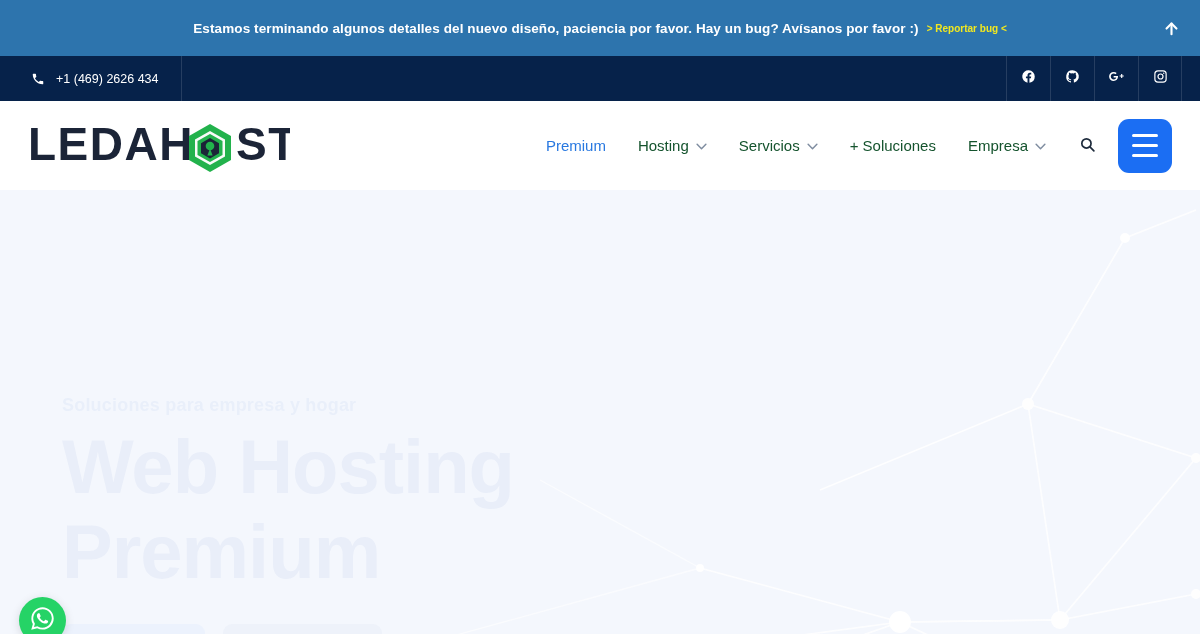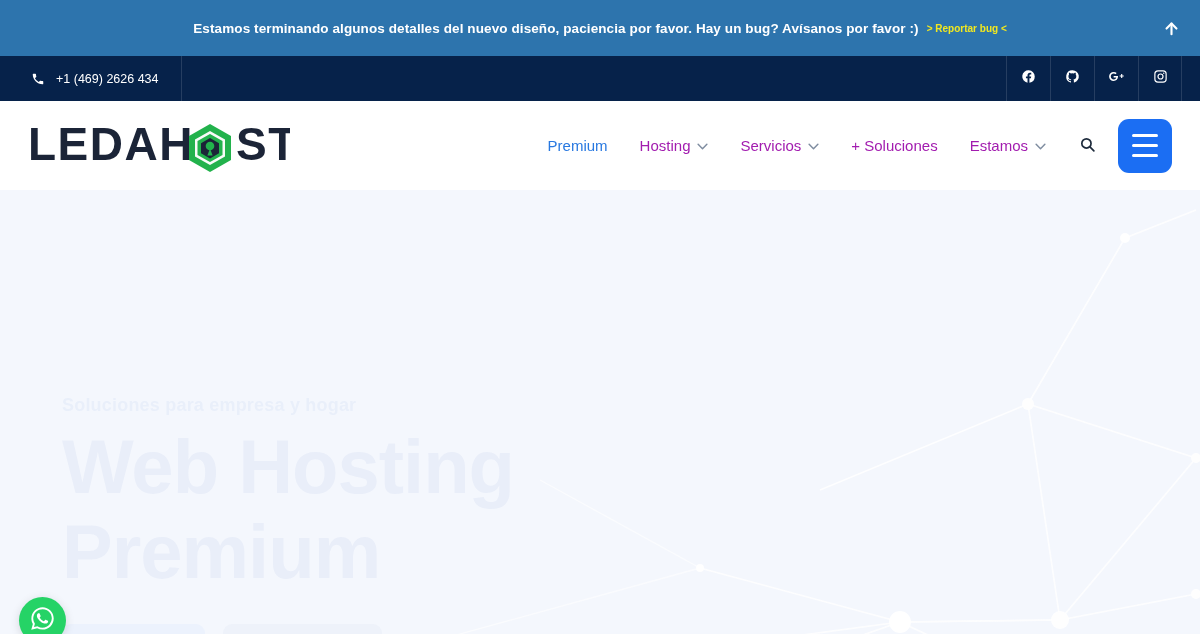--- a/index.html
+++ b/index.html
@@ -115,7 +115,7 @@
     gap:7px;
     padding:0 16px;
     font-size:15px;
-    color:#a21caf;
+    color:#14532d;
     text-decoration:none;
     white-space:nowrap;
   }

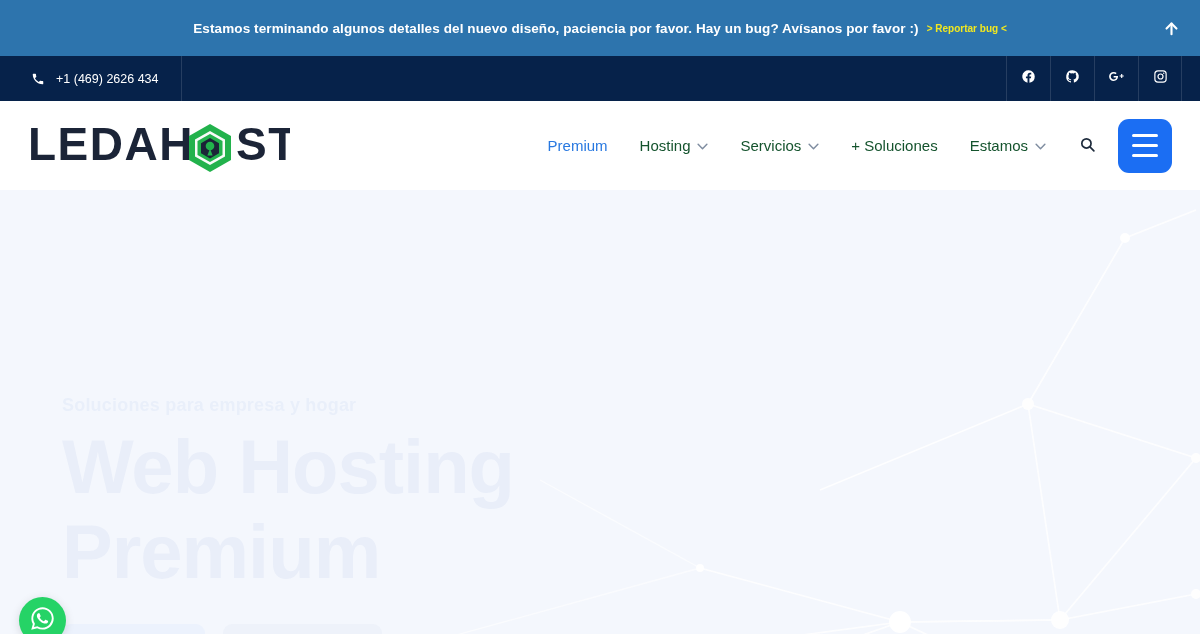--- a/index.html
+++ b/index.html
@@ -349,7 +349,7 @@
       </li>
       <li>
         <a href="#" class="nav-link">
-          <span>Estamos</span>
+          <span>Empresa</span>
           <span class="caret">
             <svg width="11" height="7" viewBox="0 0 12 8" fill="none" stroke="currentColor" stroke-width="1.7" stroke-linecap="round" stroke-linejoin="round">
                 <polyline points="1,1.5 6,6.5 11,1.5"></polyline>

